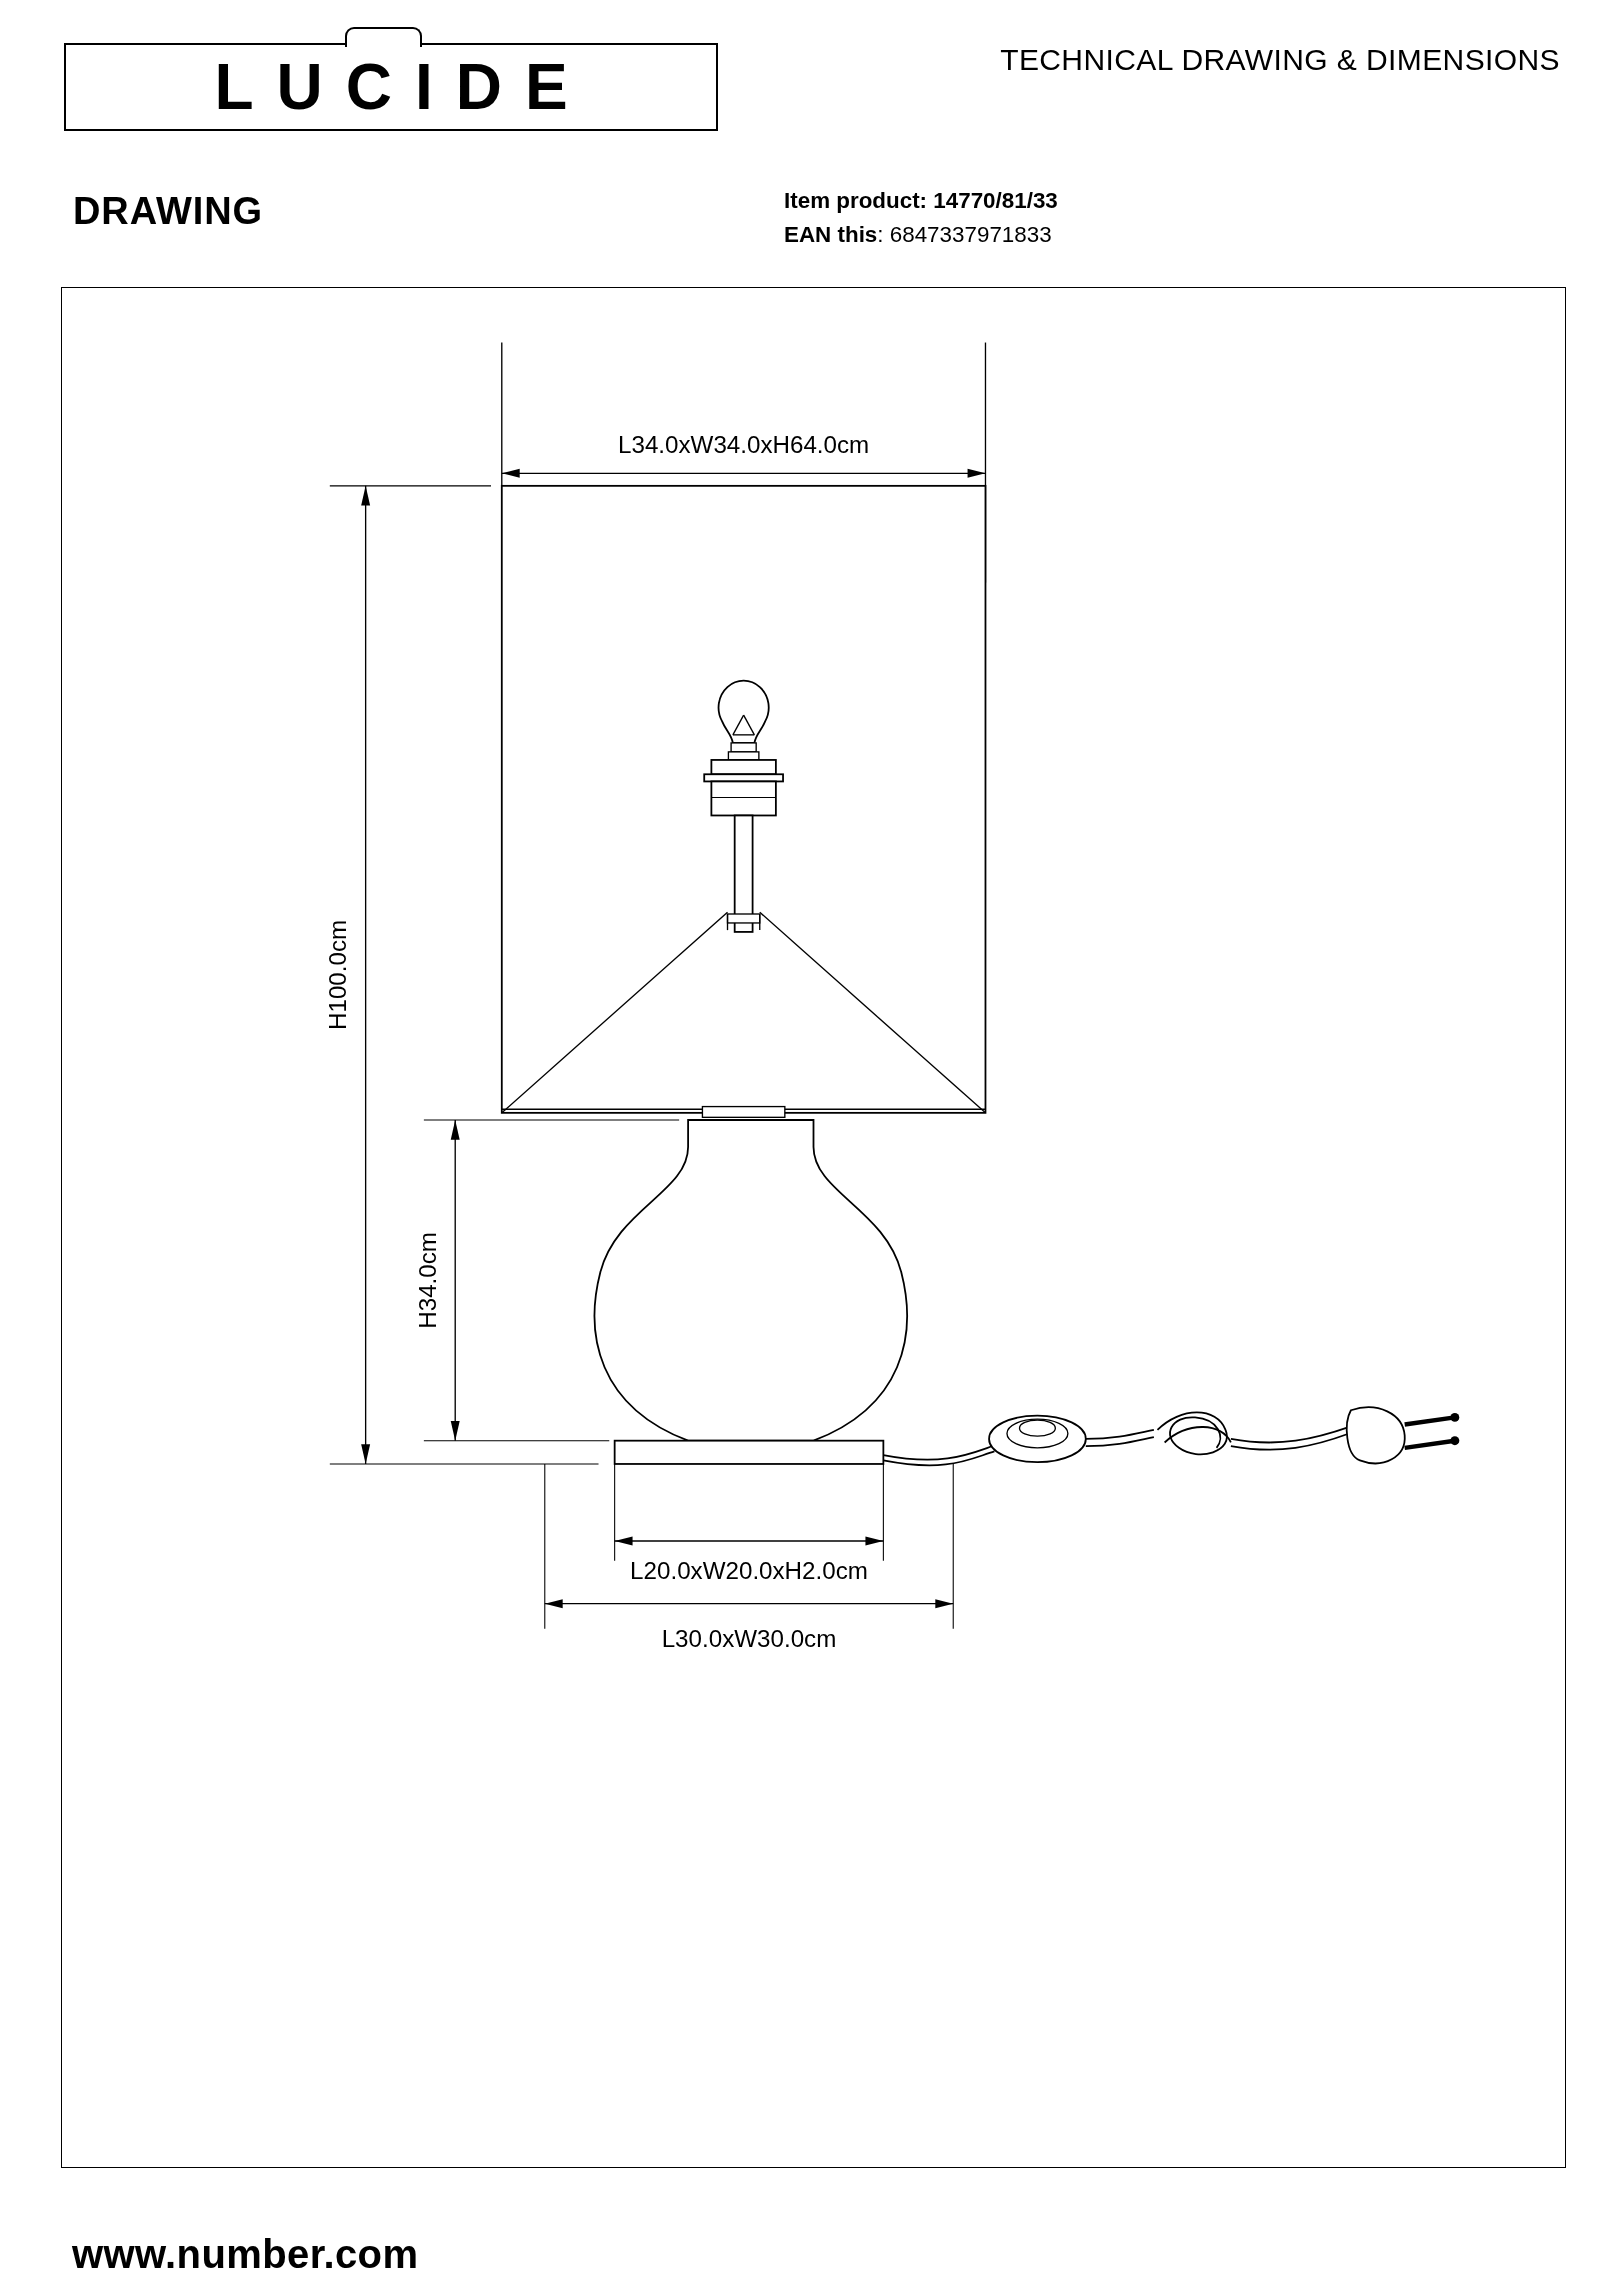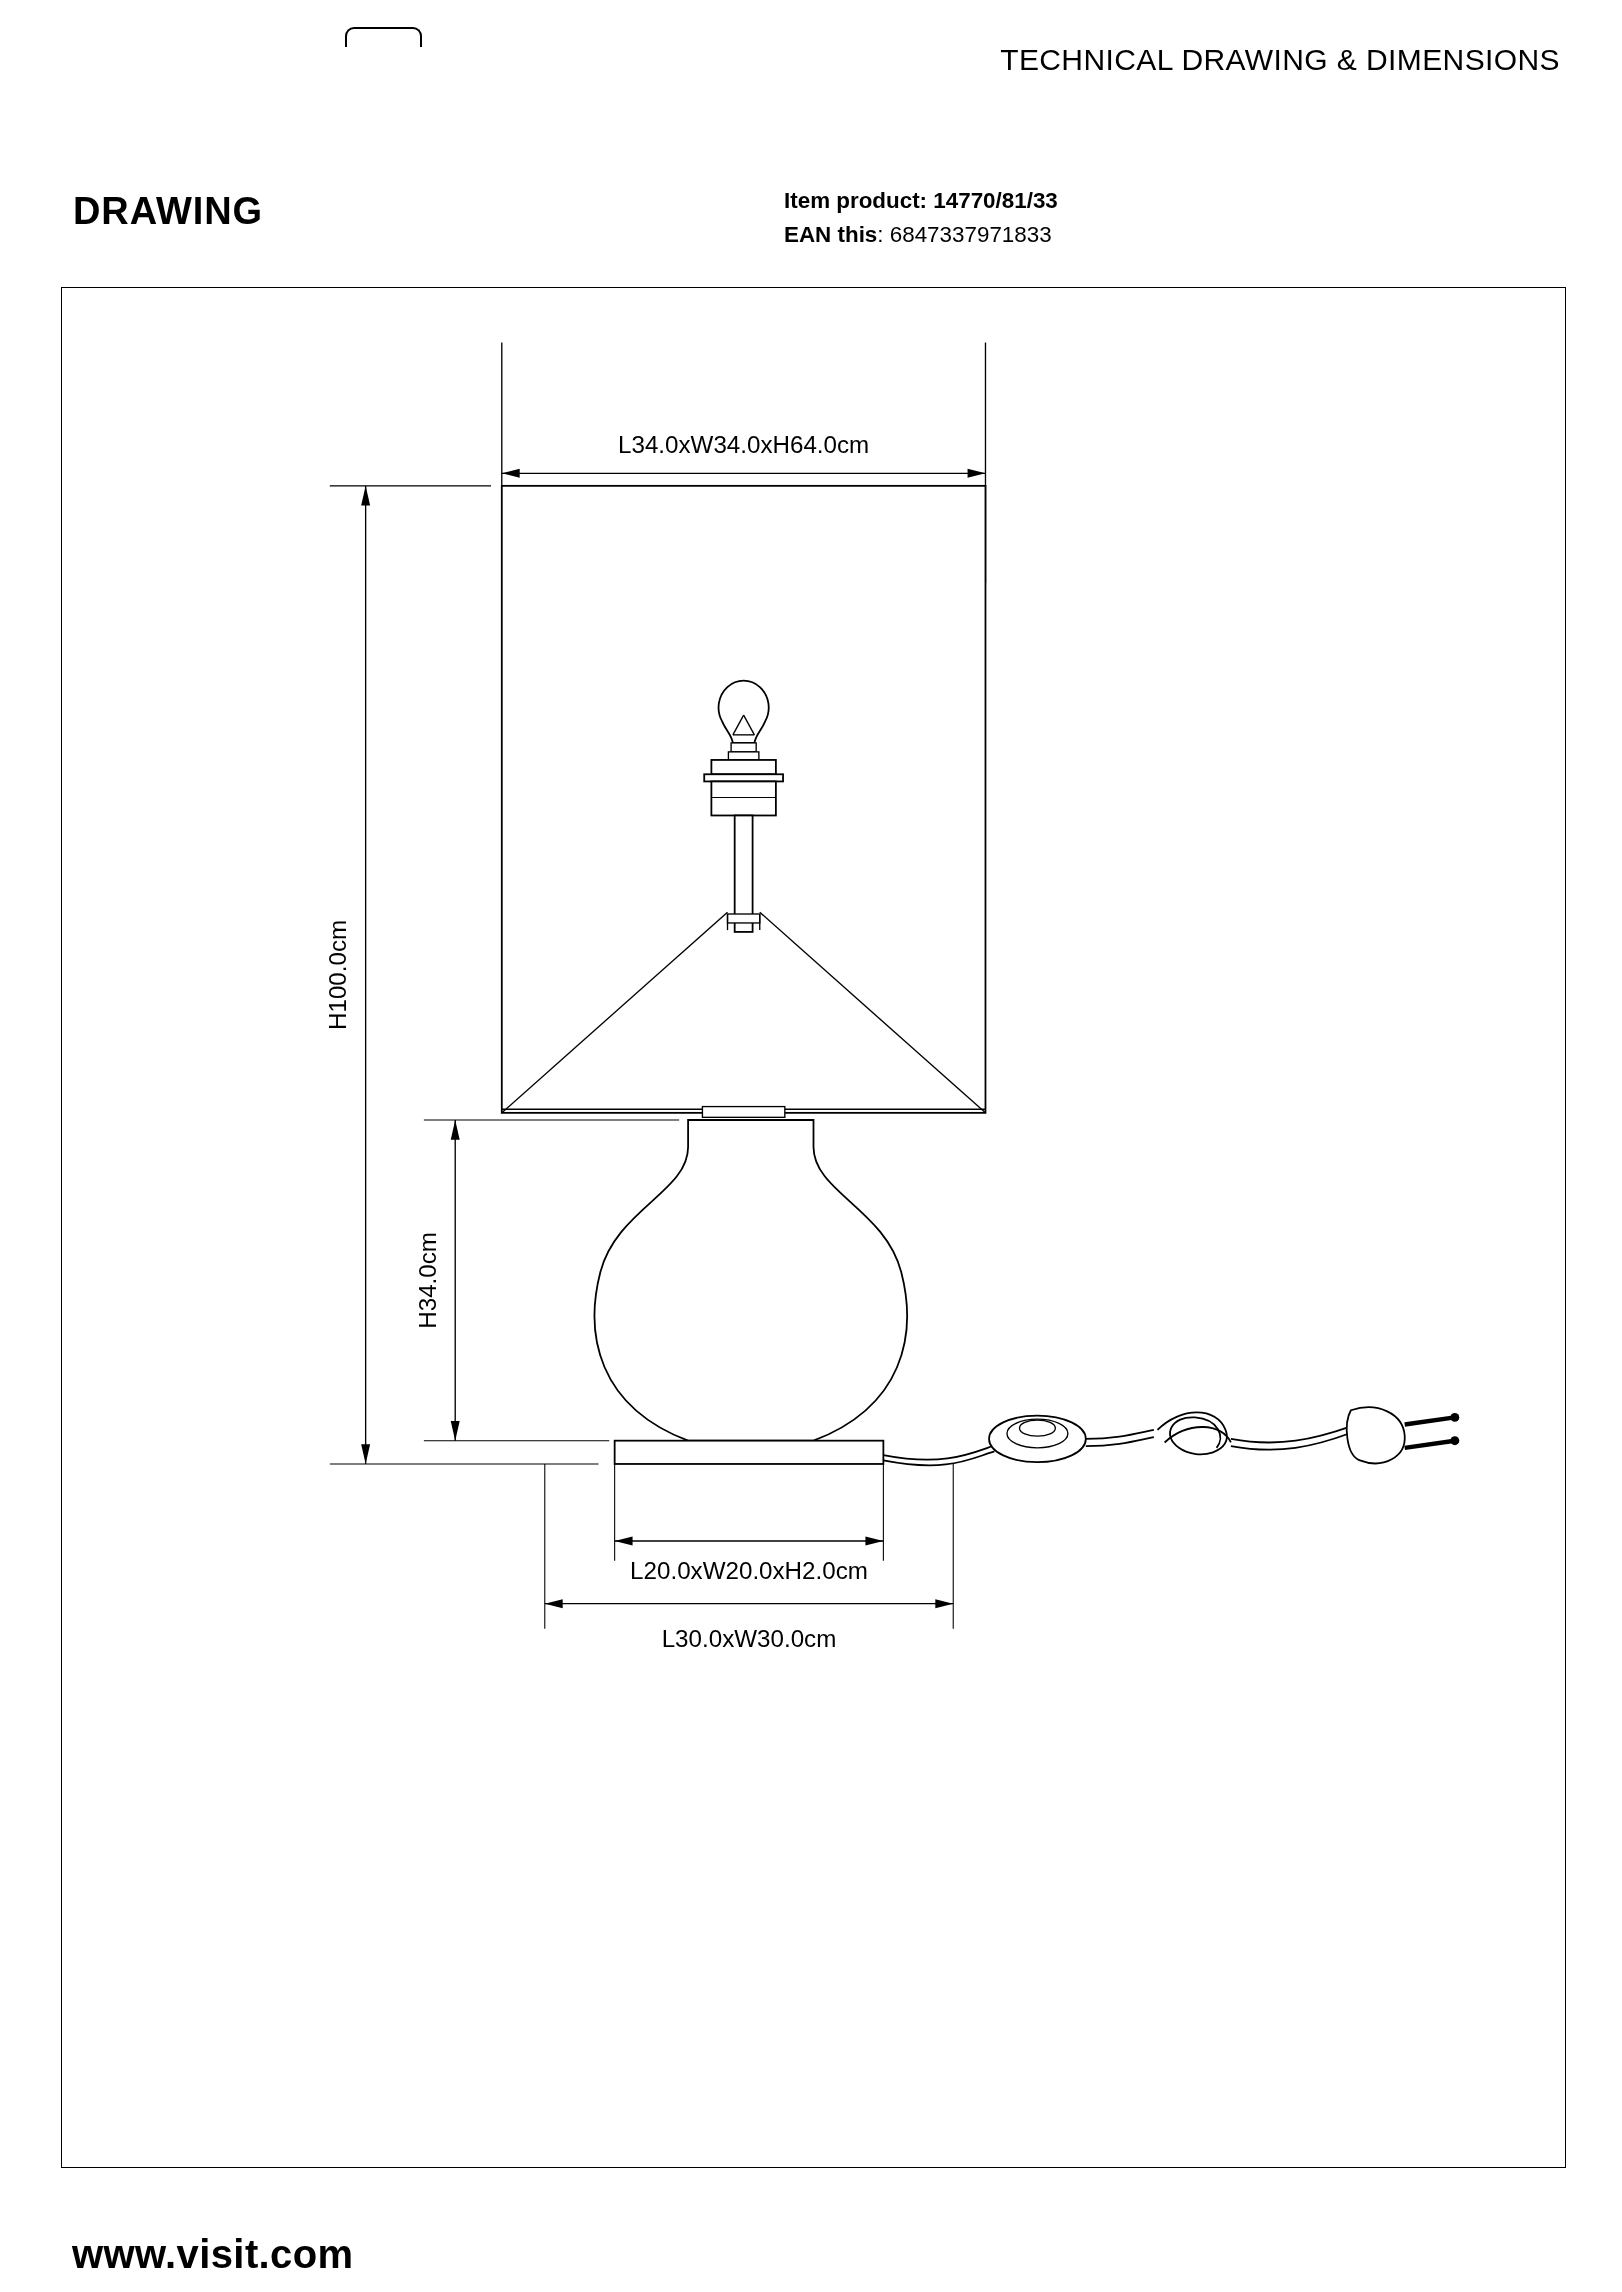--- a/index.html
+++ b/index.html
@@ -145,6 +145,9 @@
 
 <div class="page">
 
+  <div class="logo-box">
+    <div class="logo-text">LUCIDE</div>
+  </div>
   <div class="logo-notch"></div>
   <div class="notch-cover"></div>
 

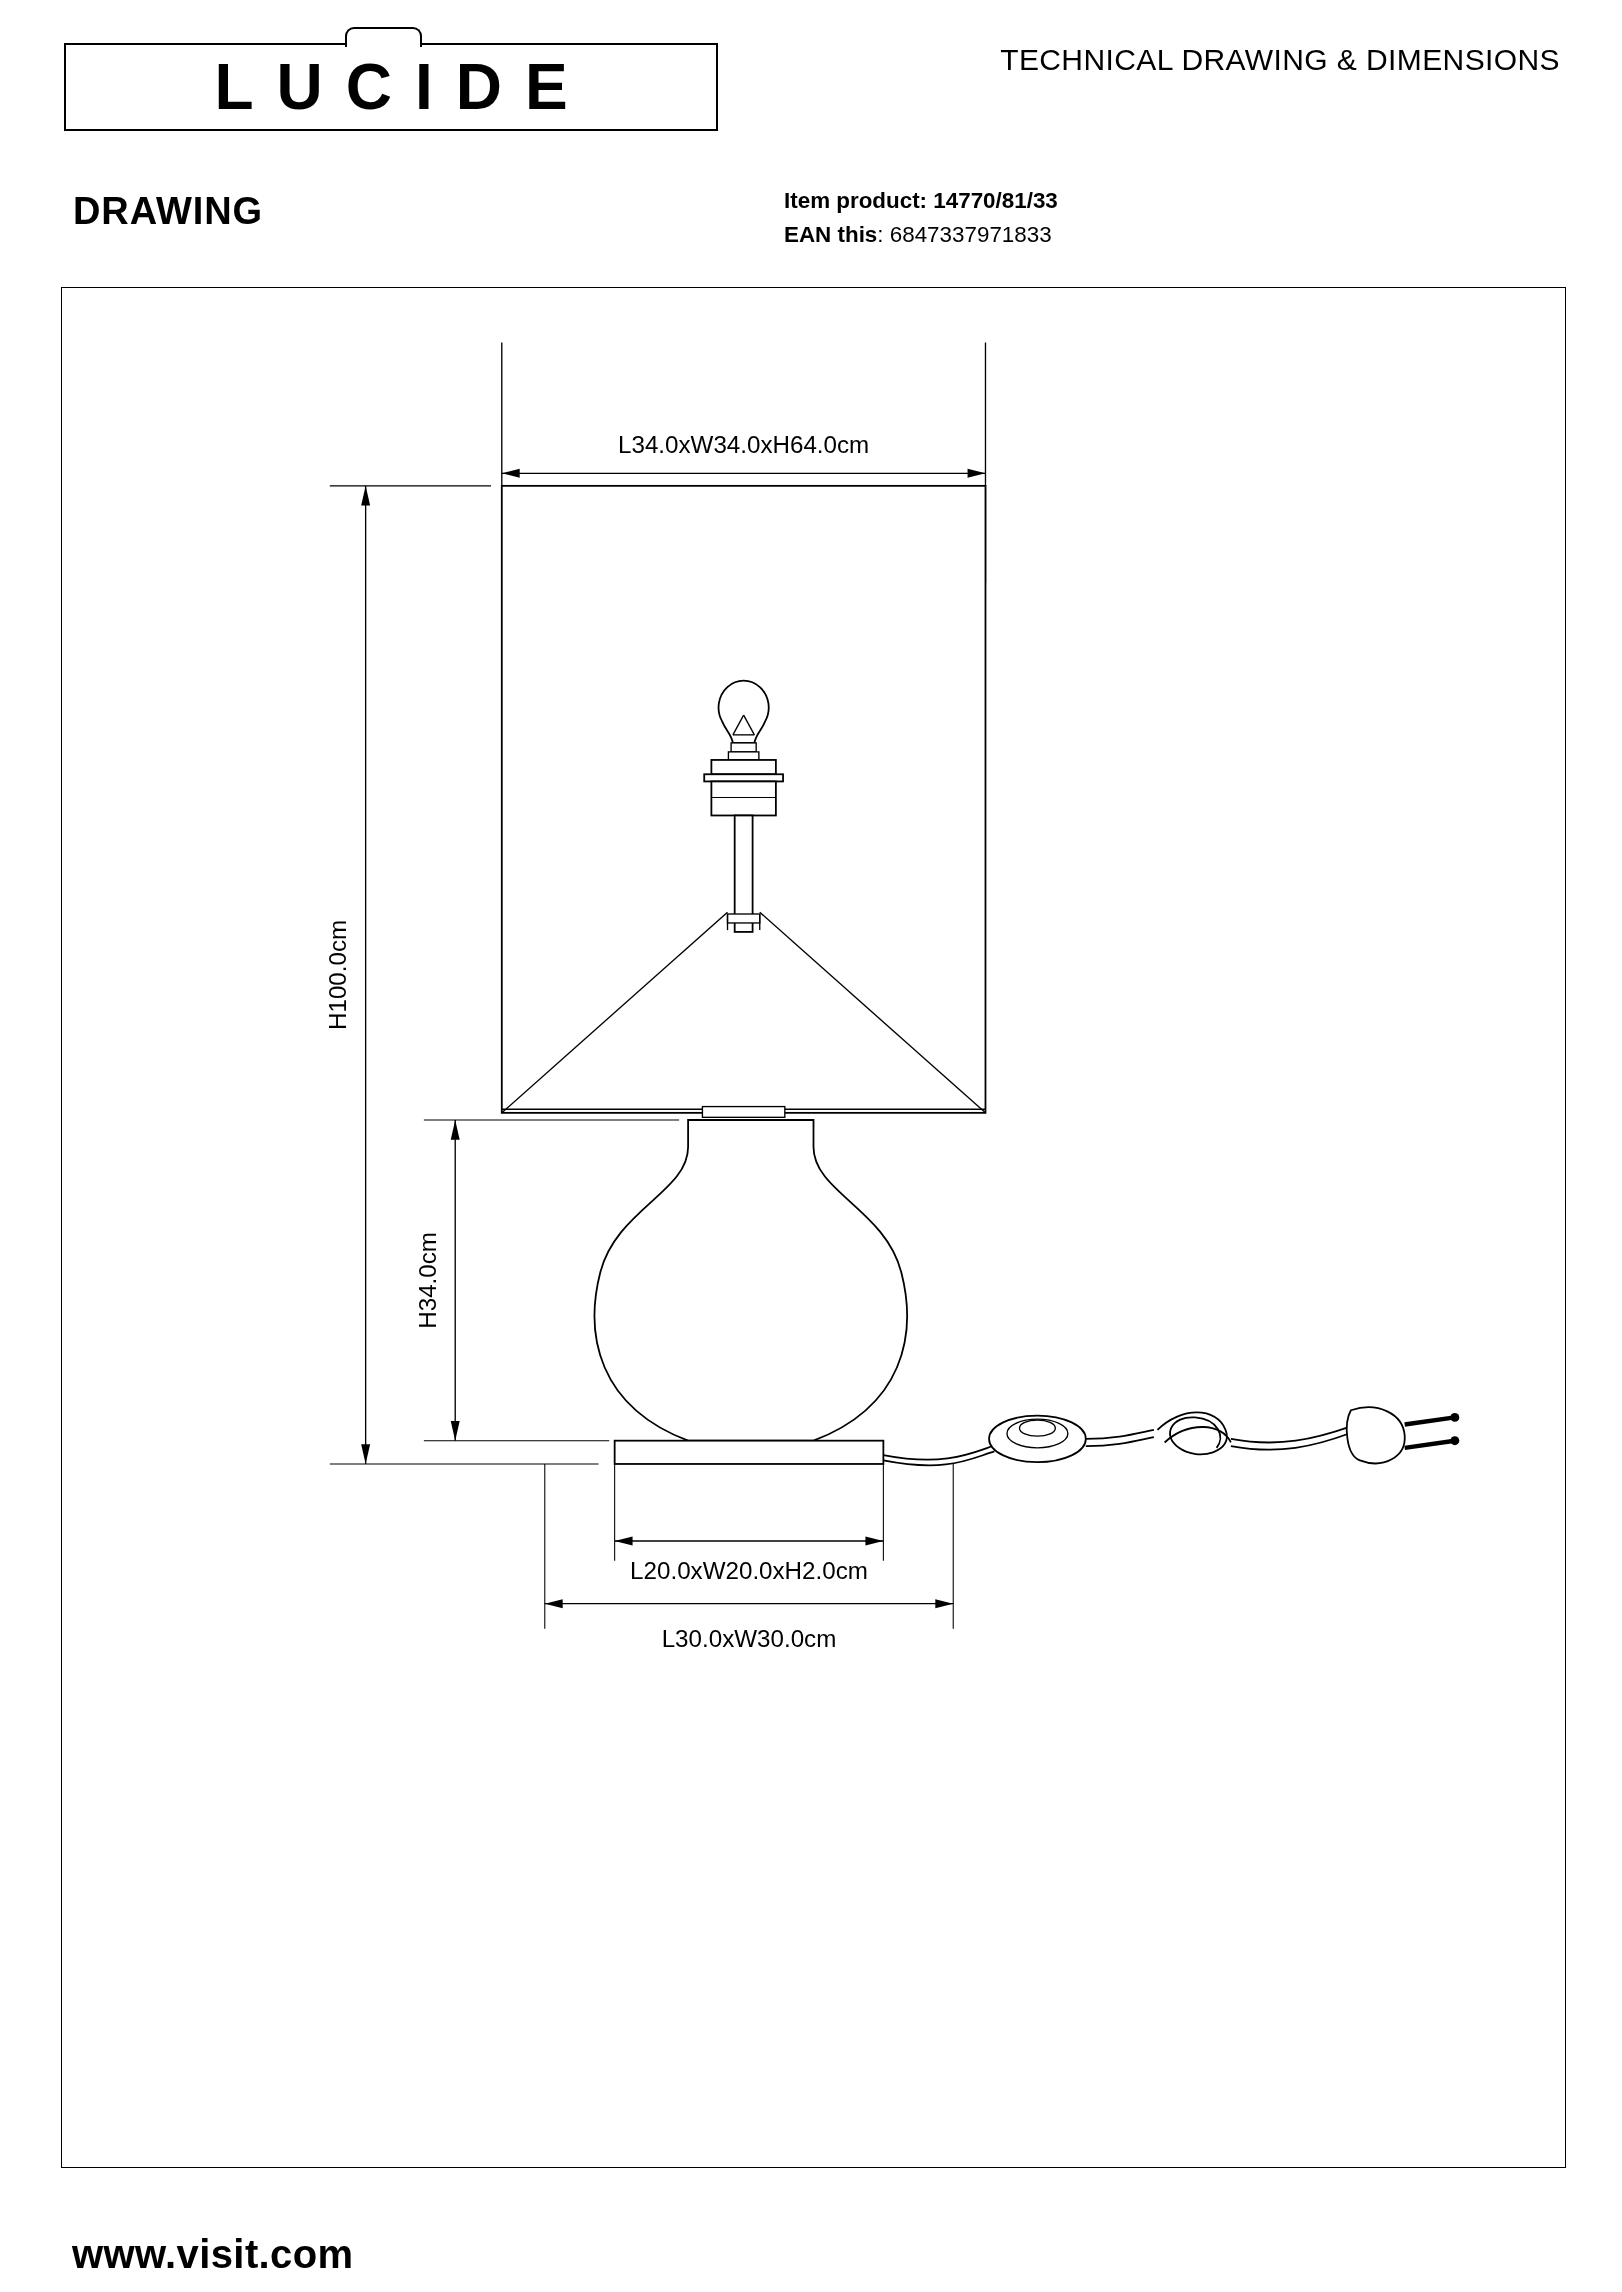--- a/index.html
+++ b/index.html
@@ -269,7 +269,7 @@
     <text class="dim-text" x="768" y="1518" text-anchor="middle">L30.0xW30.0cm</text>
   </svg>
 
-  <div class="footer-line2">www.visit.com</div>
+  <div class="footer-line2">www.number.com</div>
 
 </div>
 

